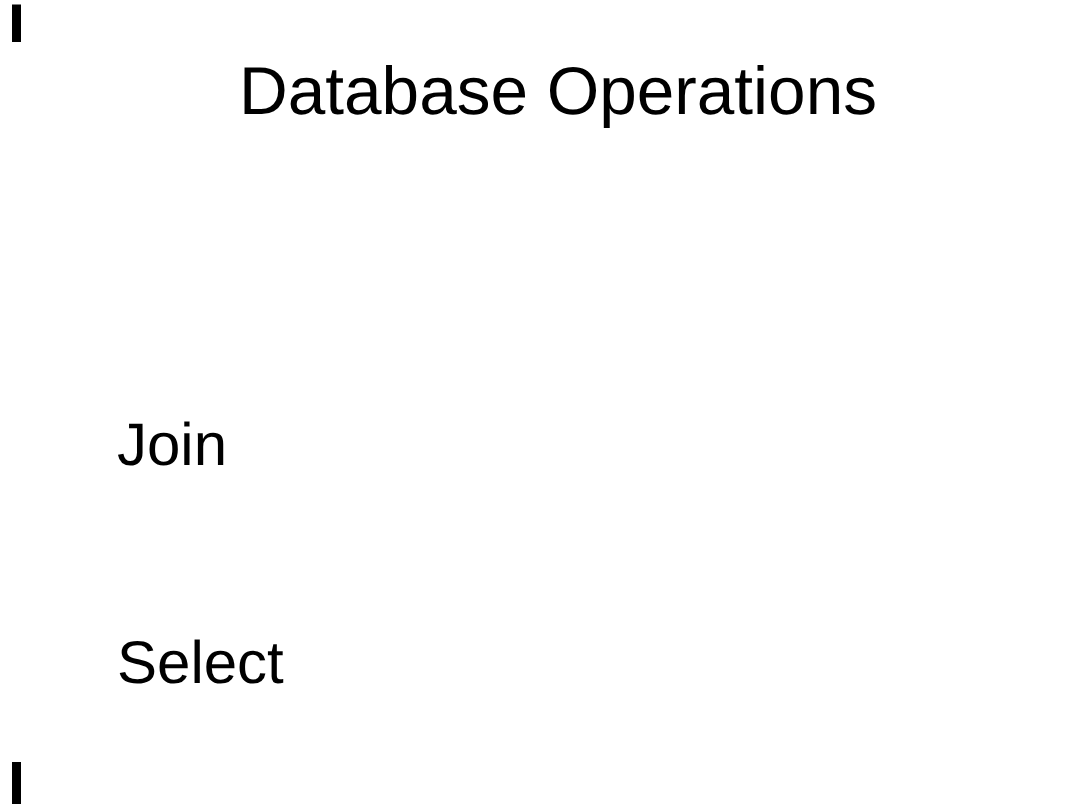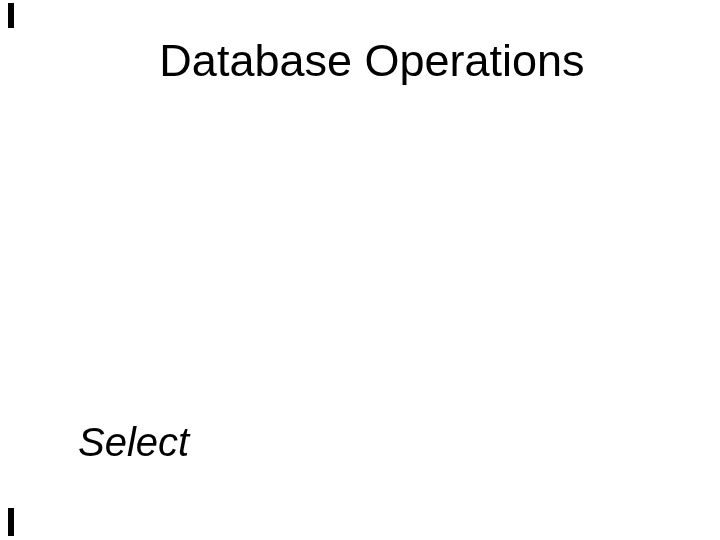--- a/index.html
+++ b/index.html
@@ -64,6 +64,7 @@
   <h1 class="slide-title">Database Operations</h1>
 
 
+  <div class="slide-item item-1">Join</div>
 
   <div class="slide-item item-2">Select</div>
 

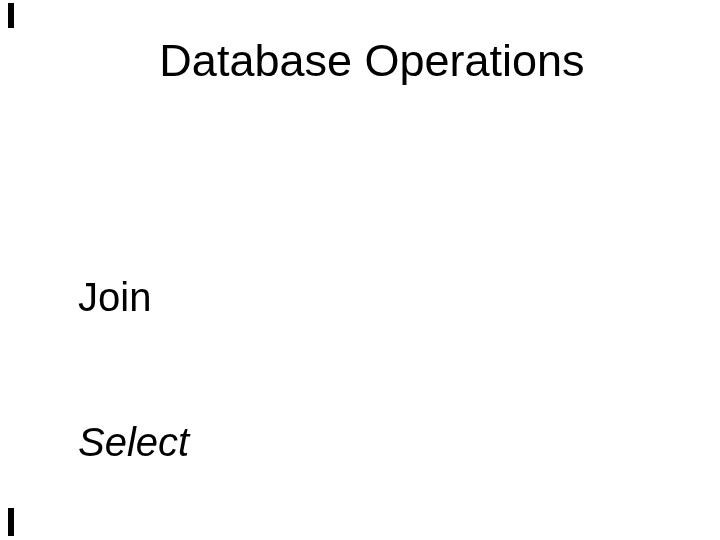--- a/index.html
+++ b/index.html
@@ -44,7 +44,7 @@
   }
   .slide-item.item-0 { top: 130px; }
   .slide-item.item-1 { top: 275px; }
-  .slide-item.item-2 { top: 420px; font-style: italic; }
+  .slide-item.item-2 { top: 420px; }
   .edge-mark {
     position: absolute;
     left: 8px;

